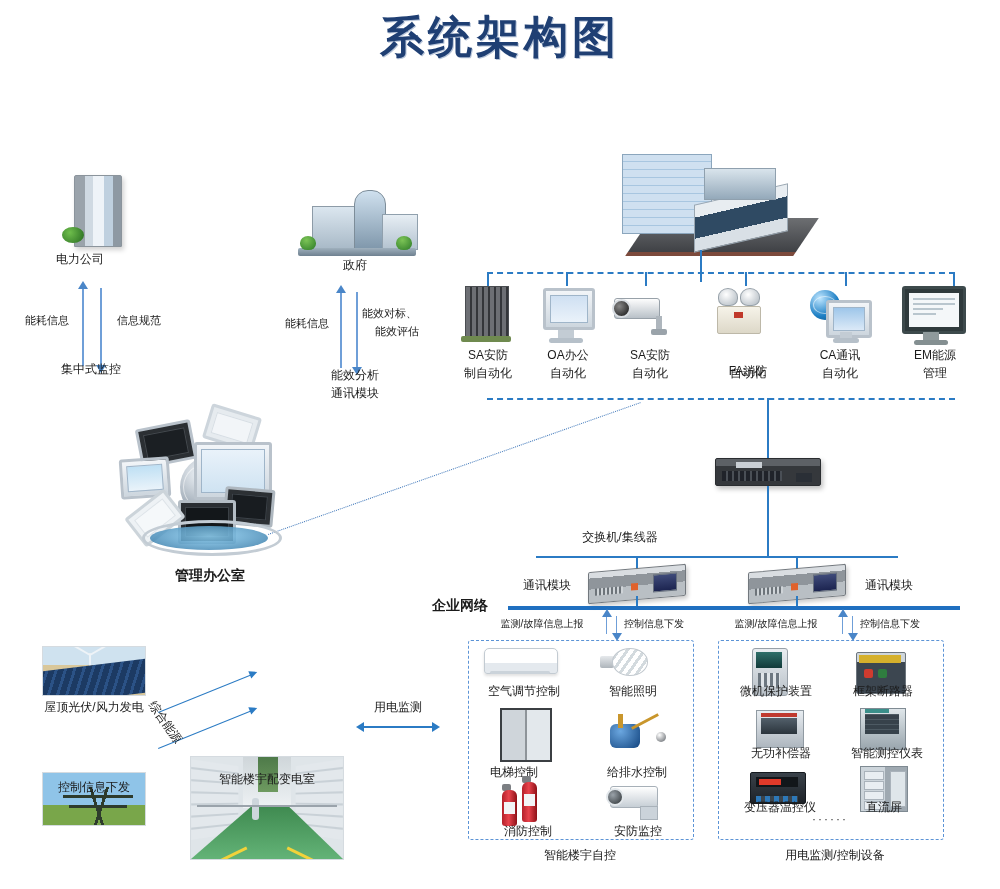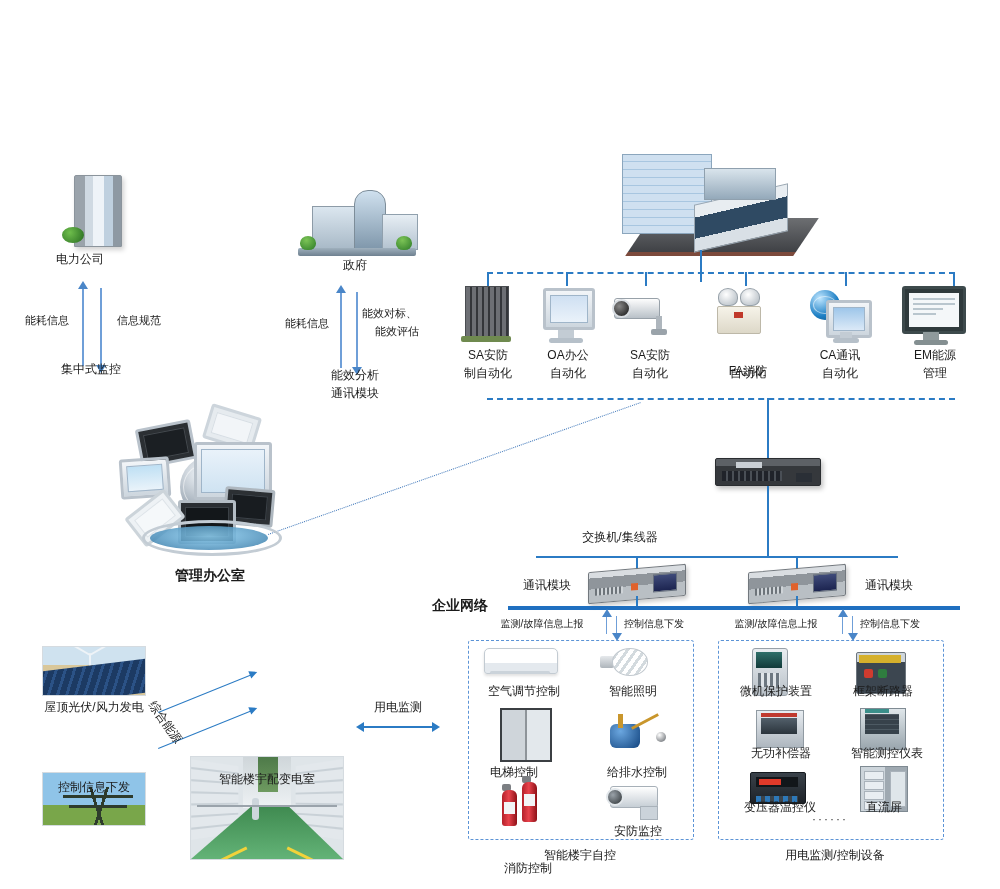--- a/index.html
+++ b/index.html
@@ -212,6 +212,7 @@
 
 <div class="stage">
 
+  <div class="abs title">系统架构图</div>
 
   <div class="abs" style="left:62px;top:175px;">
     <div class="abs tower" style="left:12px;top:0;"></div>

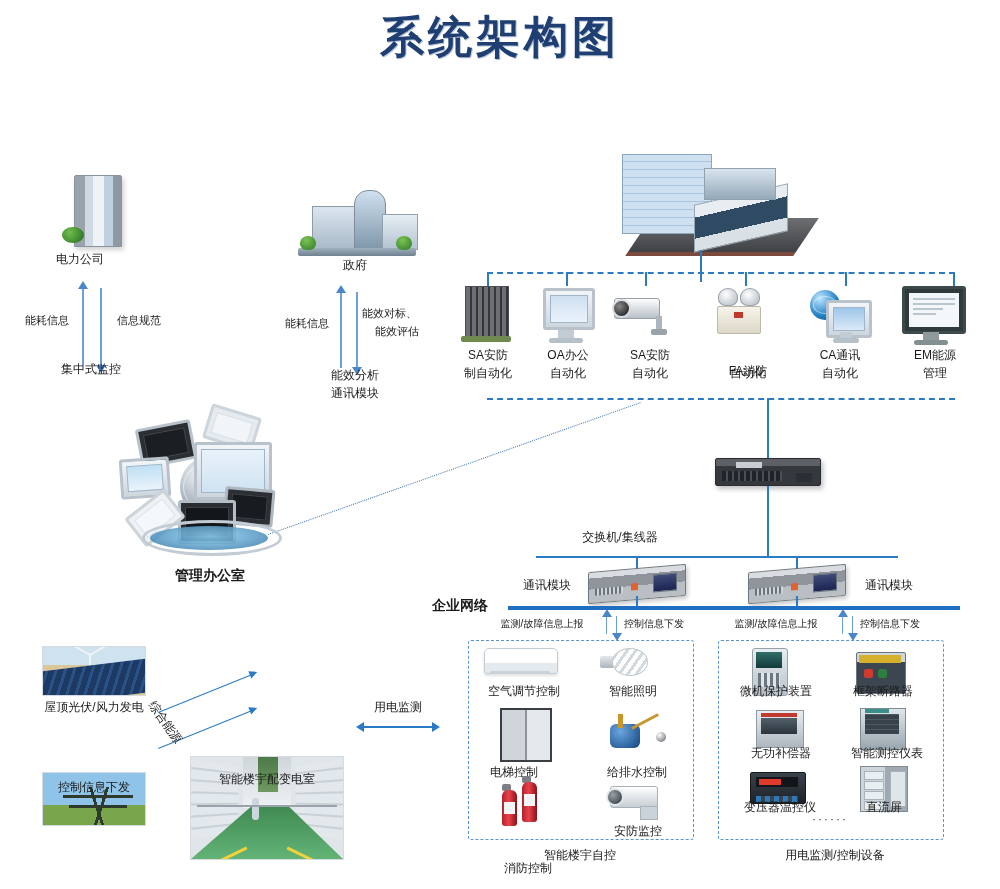--- a/index.html
+++ b/index.html
@@ -452,7 +452,7 @@
         </div>
       </div>
   </div>
-  <div class="abs lbl" style="left:486px;top:824px;width:84px;margin-top:37px;">消防控制</div>
+  <div class="abs lbl" style="left:486px;top:824px;width:84px;">消防控制</div>
 
   <div class="abs" style="left:606px;top:782px;width:64px;height:40px;">
     <div class="abs bcam" style="left:4px;top:4px;"></div>

